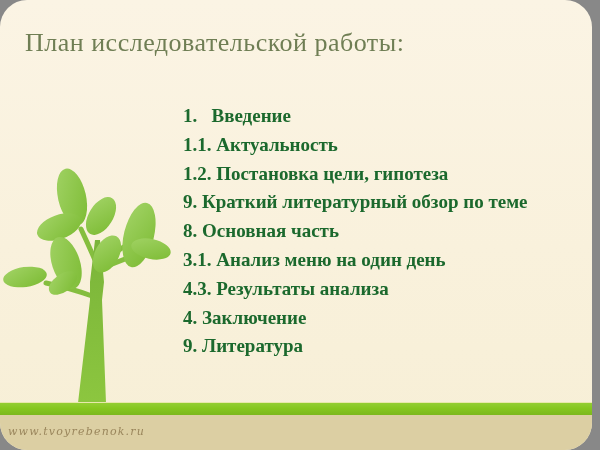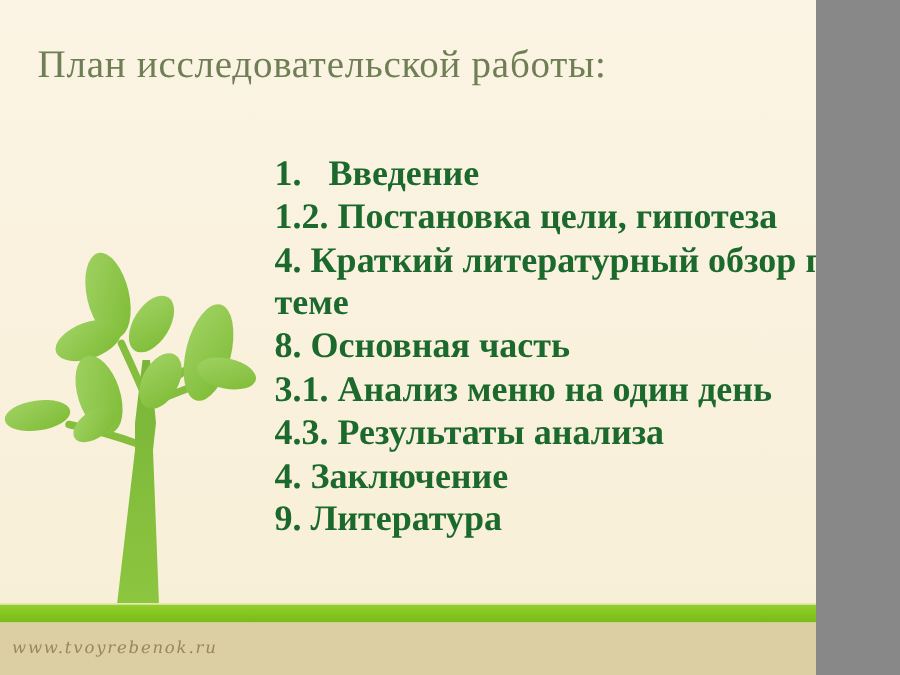--- a/index.html
+++ b/index.html
@@ -9,11 +9,12 @@
   }
   .slide {
     position: relative;
-    width: 544px;
+    width: 592px;
     height: 450px;
     overflow: hidden;
     background: linear-gradient(180deg, #FBF4E4 0%, #F9F1DC 55%, #F7EFD6 100%);
     font-family: "Liberation Serif", "DejaVu Serif", serif;
+    border-radius: 27px;
   }
   .title {
     position: absolute;

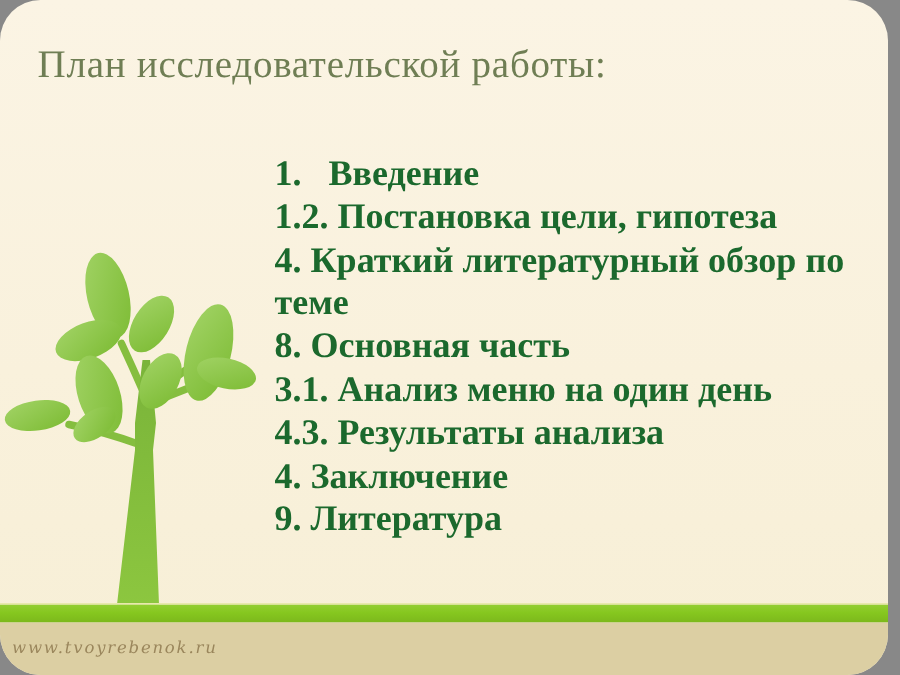--- a/index.html
+++ b/index.html
@@ -33,7 +33,7 @@
     width: 400px;
   }
   .plan-item {
-    font-size: 24px;
+    font-size: 19px;
     font-weight: 700;
     line-height: 28.8px;
     color: #1B692D;

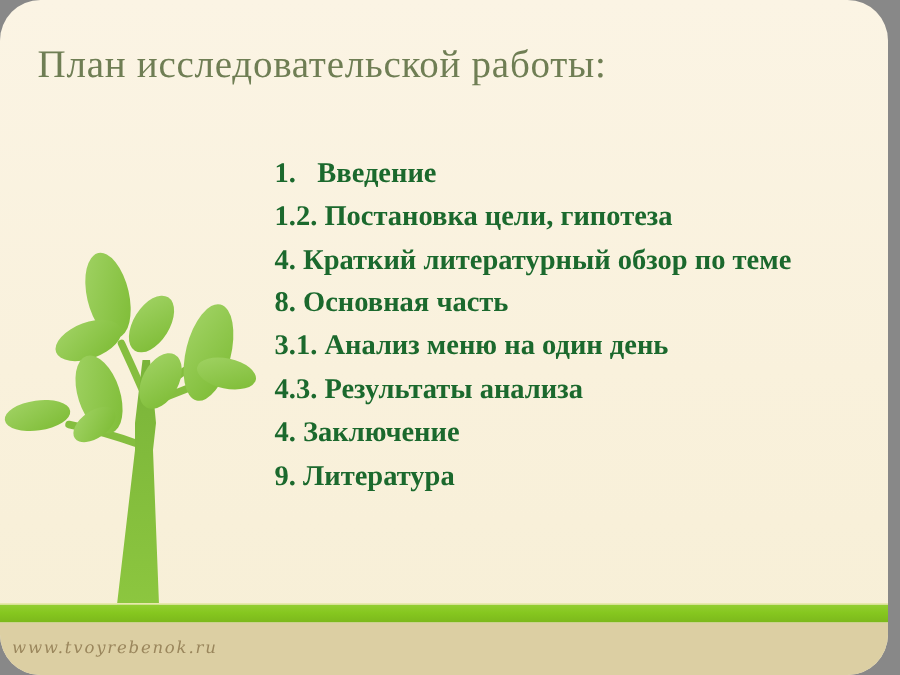--- a/index.html
+++ b/index.html
@@ -83,6 +83,7 @@
 
   <div class="plan-list">
     <div class="plan-item">1.   Введение</div>
+    <div class="plan-item">1.1. Актуальность</div>
     <div class="plan-item">1.2. Постановка цели, гипотеза</div>
     <div class="plan-item">4. Краткий литературный обзор по теме</div>
     <div class="plan-item">8. Основная часть</div>

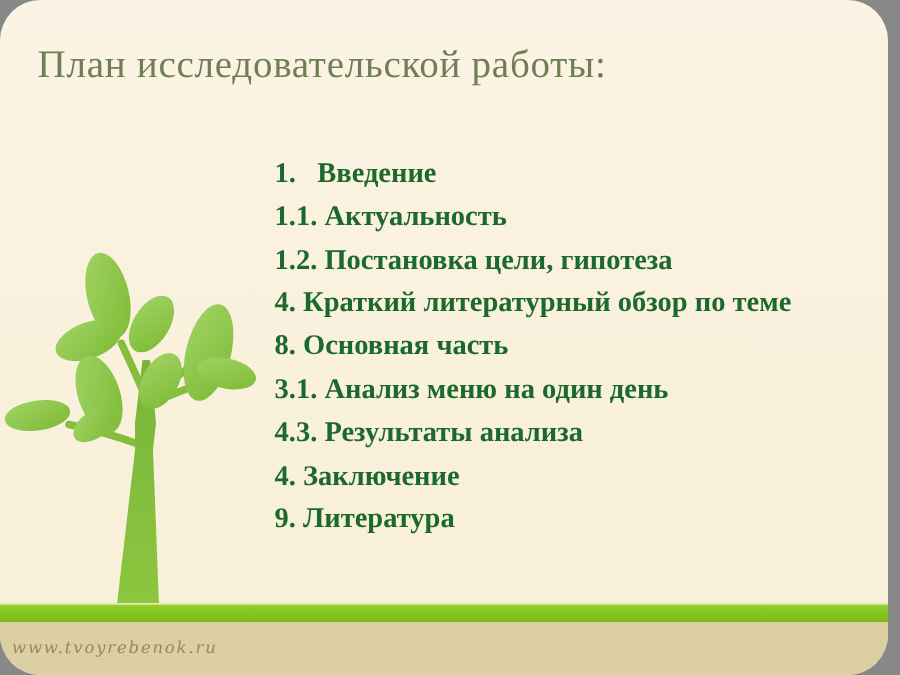--- a/index.html
+++ b/index.html
@@ -85,7 +85,7 @@
     <div class="plan-item">1.   Введение</div>
     <div class="plan-item">1.1. Актуальность</div>
     <div class="plan-item">1.2. Постановка цели, гипотеза</div>
-    <div class="plan-item">4. Краткий литературный обзор по теме</div>
+    <div class="plan-item">9. Краткий литературный обзор по теме</div>
     <div class="plan-item">8. Основная часть</div>
     <div class="plan-item">3.1. Анализ меню на один день</div>
     <div class="plan-item">4.3. Результаты анализа</div>

